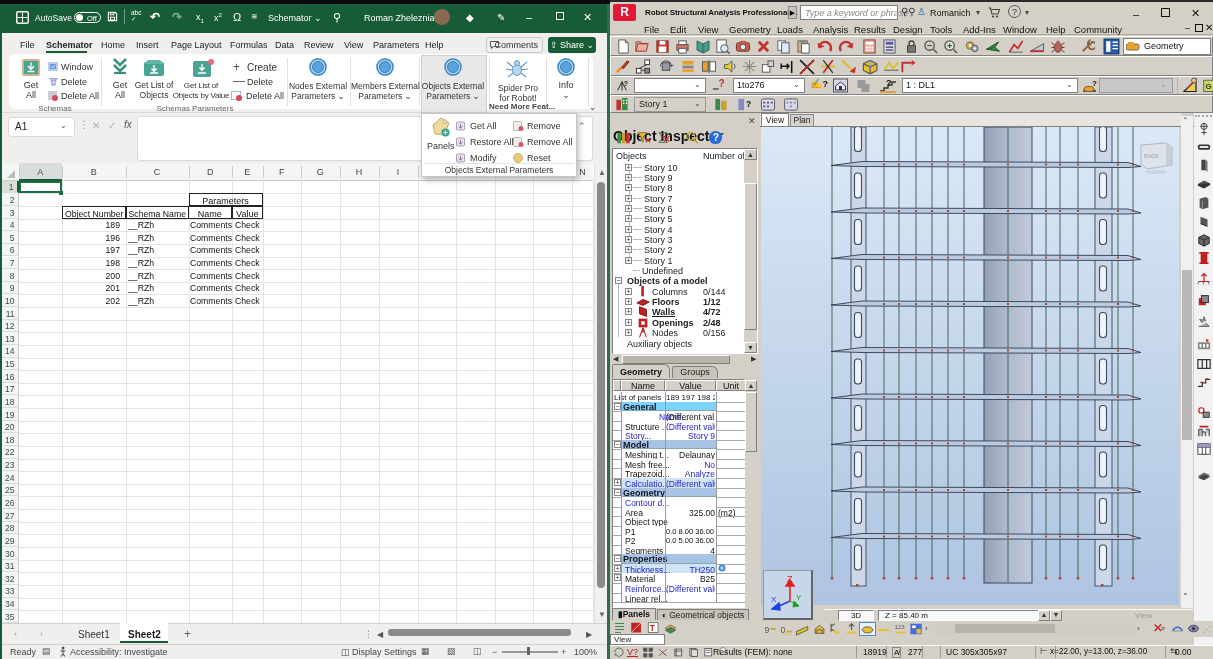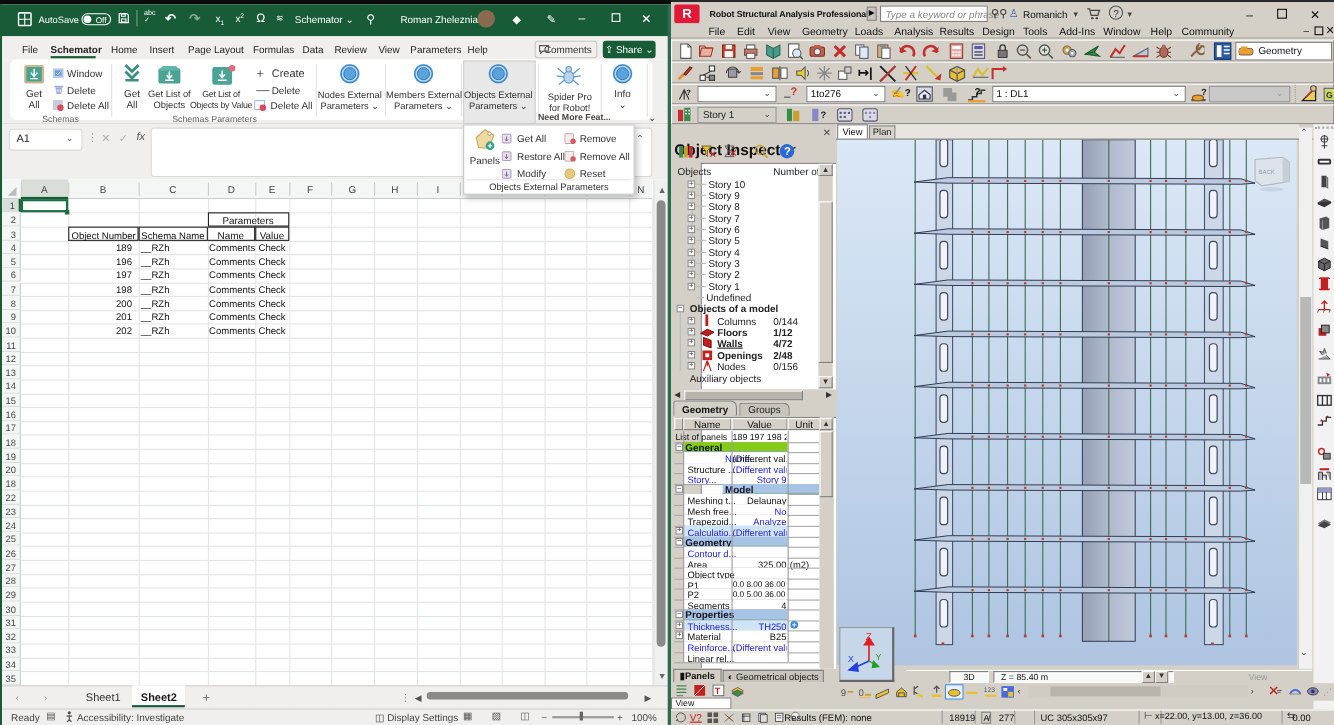--- a/index.html
+++ b/index.html
@@ -818,7 +818,7 @@
 <div class="abs" style="left:4px;top:393.0px;font-size:8px;color:#111;">List of panels</div>
 <div class="abs" style="left:56px;top:393.0px;width:49px;overflow:hidden;font-size:8px;color:#111;">189 197 198 200 2...</div>
 <div class="abs" style="left:3px;top:401.6px;width:132px;height:1px;background:#a8a8a8;"></div>
-<div class="abs" style="left:11px;top:401.6px;width:95px;height:9.55px;background:#84cc16;border-bottom:1px solid #8aa;font-size:9px;font-weight:bold;color:#112;padding-left:2px;">General</div>
+<div class="abs" style="left:11px;top:401.6px;width:95px;height:9.55px;background:#7dd3fc;border-bottom:1px solid #8aa;font-size:9px;font-weight:bold;color:#112;padding-left:2px;">General</div>
 <div class="abs" style="left:4px;top:402.6px;width:7px;height:7px;border:1px solid #888;background:#fff;font-size:7px;line-height:5px;text-align:center;color:#333;">−</div>
 <div class="abs" style="left:3px;top:411.1px;width:132px;height:1px;background:#a8a8a8;"></div>
 <div class="abs" style="left:11px;top:411.1px;width:95px;height:9.55px;background:#fff;"></div>

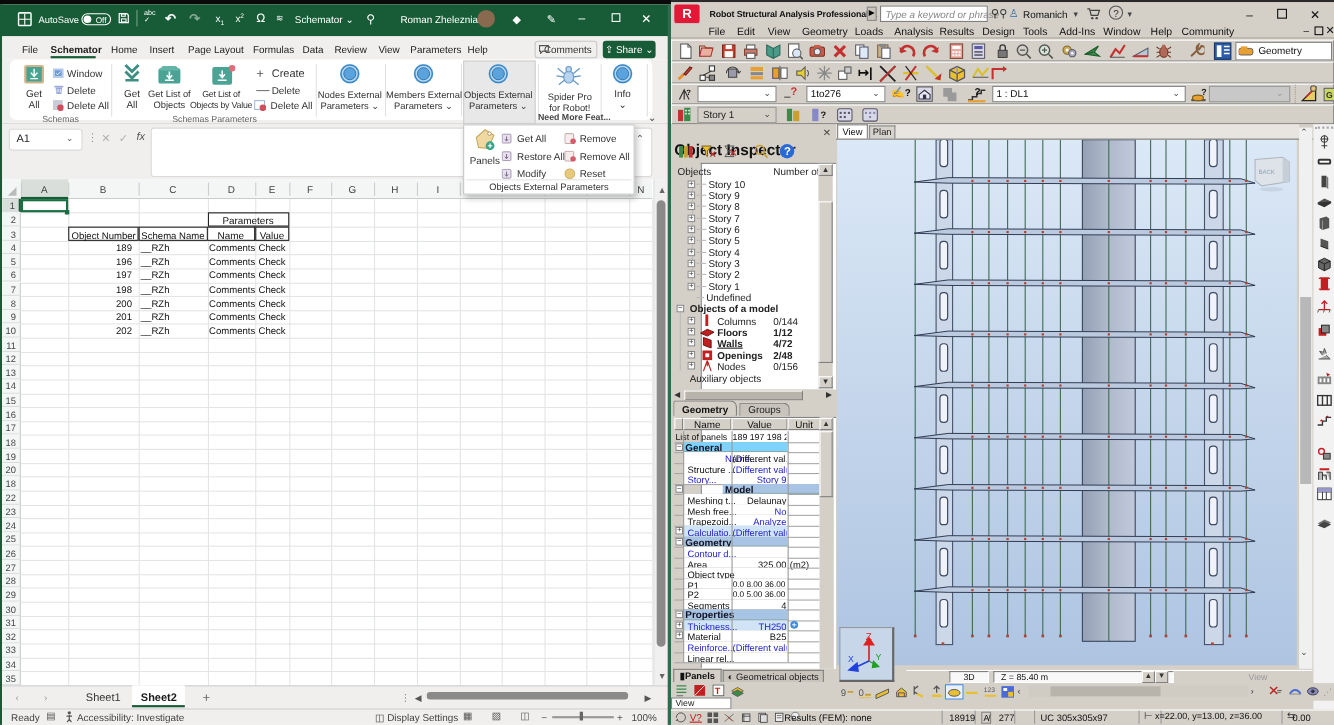--- a/index.html
+++ b/index.html
@@ -833,7 +833,7 @@
 <div class="abs" style="left:15px;top:431.2px;font-size:8.5px;color:#2222cc;">Story...</div>
 <div class="abs" style="left:55px;top:431.2px;width:50px;text-align:right;font-size:8.5px;color:#2222cc;">Story 9</div>
 <div class="abs" style="left:3px;top:439.8px;width:132px;height:1px;background:#a8a8a8;"></div>
-<div class="abs" style="left:11px;top:439.8px;width:95px;height:9.55px;background:#a8c4e4;border-bottom:1px solid #8aa;font-size:9px;font-weight:bold;color:#112;padding-left:2px;margin-left:36px;">Model</div>
+<div class="abs" style="left:11px;top:439.8px;width:95px;height:9.55px;background:#a8c4e4;border-bottom:1px solid #8aa;font-size:9px;font-weight:bold;color:#112;padding-left:2px;">Model</div>
 <div class="abs" style="left:4px;top:440.8px;width:7px;height:7px;border:1px solid #888;background:#fff;font-size:7px;line-height:5px;text-align:center;color:#333;">−</div>
 <div class="abs" style="left:3px;top:449.3px;width:132px;height:1px;background:#a8a8a8;"></div>
 <div class="abs" style="left:11px;top:449.3px;width:95px;height:9.55px;background:#fff;"></div>

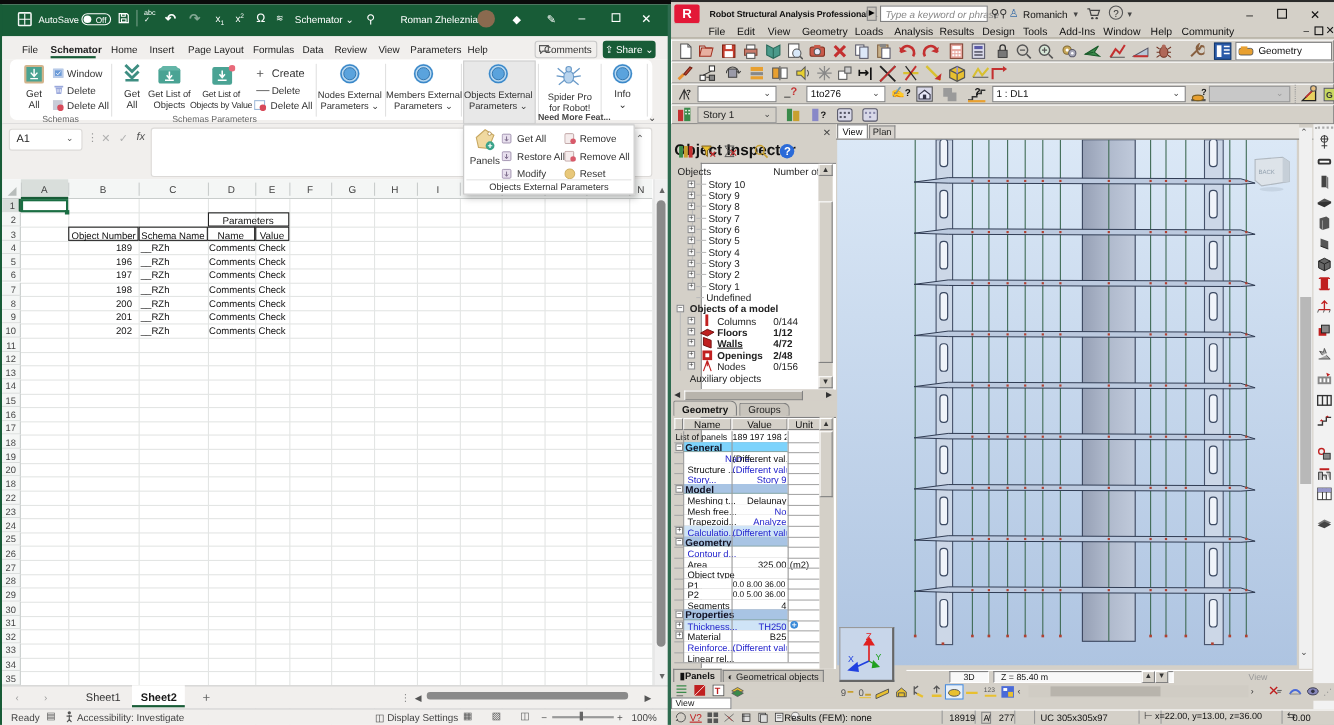--- a/index.html
+++ b/index.html
@@ -7,7 +7,7 @@
 .abs{position:absolute;white-space:nowrap;}
 .xl{position:absolute;left:0;top:0;width:610px;height:659px;background:#fff;}
 .rb{position:absolute;left:610px;top:0;width:603px;height:659px;background:#d4d0c8;font-size:11px;}
-.ins{border:1px solid;border-color:#808080 #fff #fff #808080;margin-left:25px;}
+.ins{border:1px solid;border-color:#808080 #fff #fff #808080;}
 .out{border:1px solid;border-color:#fff #808080 #808080 #fff;}
 </style></head><body>
 

